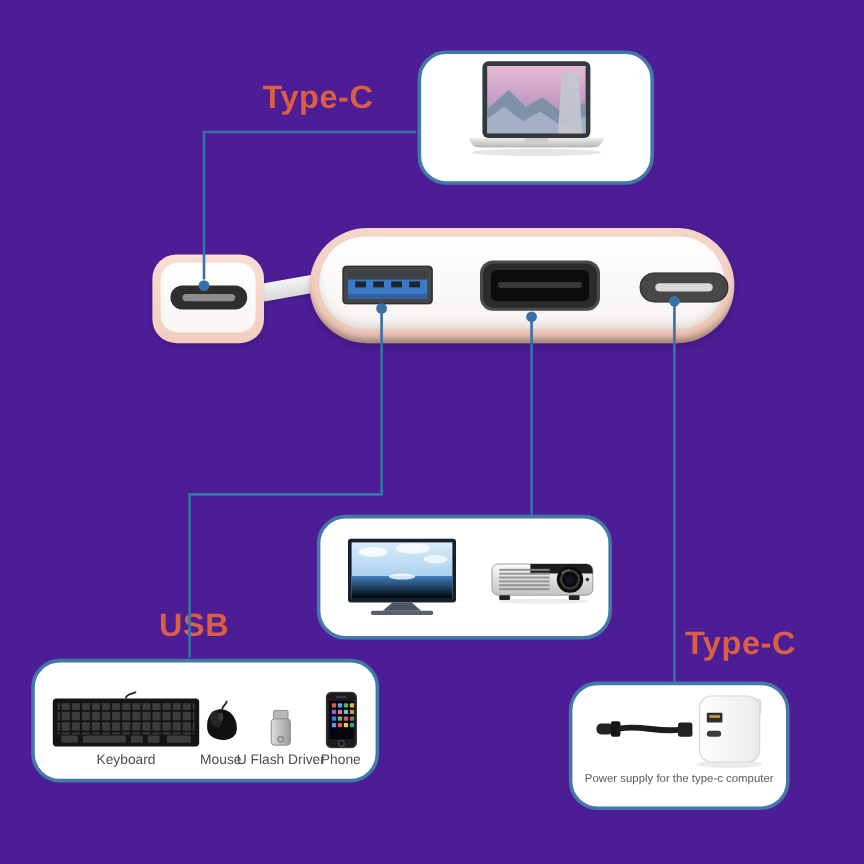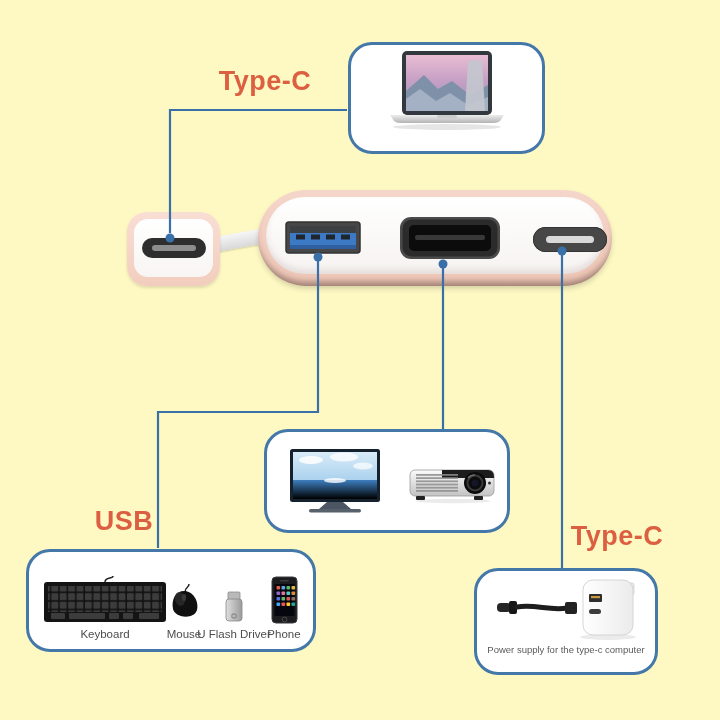--- a/index.html
+++ b/index.html
@@ -14,7 +14,7 @@
   }
   * { margin:0; padding:0; box-sizing:border-box; }
   body { background:#ffffff; font-family:"Liberation Sans", sans-serif; }
-  .canvas { position:relative; width:720px; height:720px; background:#fef9c3; overflow:hidden; }
+  .canvas { position:relative; width:720px; height:720px; background:#4c1d95; overflow:hidden; }
 
   .orange-label {
     position:absolute; text-align:center;

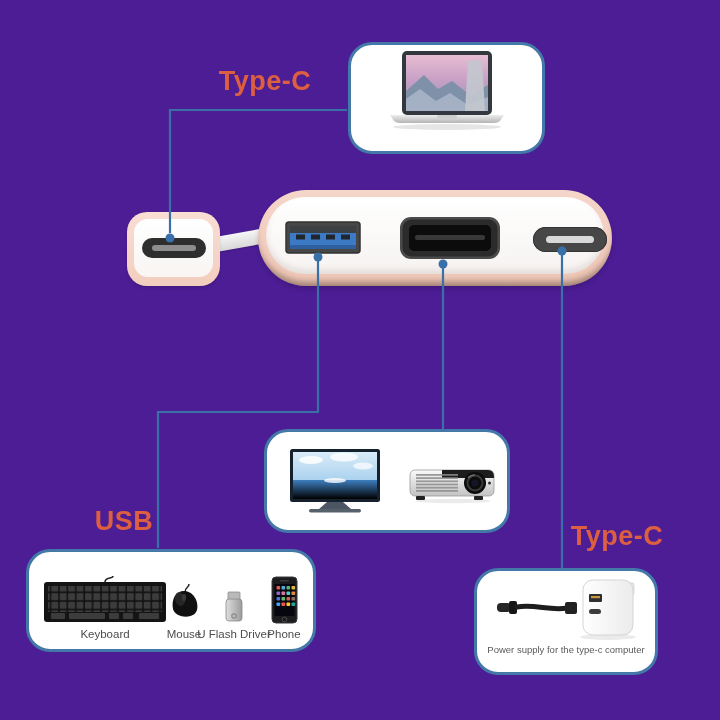--- a/index.html
+++ b/index.html
@@ -94,7 +94,7 @@
 <div class="canvas">
 
   <div class="orange-label" style="left:170px; top:66px; width:190px;">Type-C</div>
-  <div class="orange-label" style="left:44px; top:506px; width:160px;">USB</div>
+  <div class="orange-label" style="left:31px; top:506px; width:160px;text-align:right;">USB</div>
   <div class="orange-label" style="left:537px; top:521px; width:160px;">Type-C</div>
 
   <div class="device-box laptop-box">

